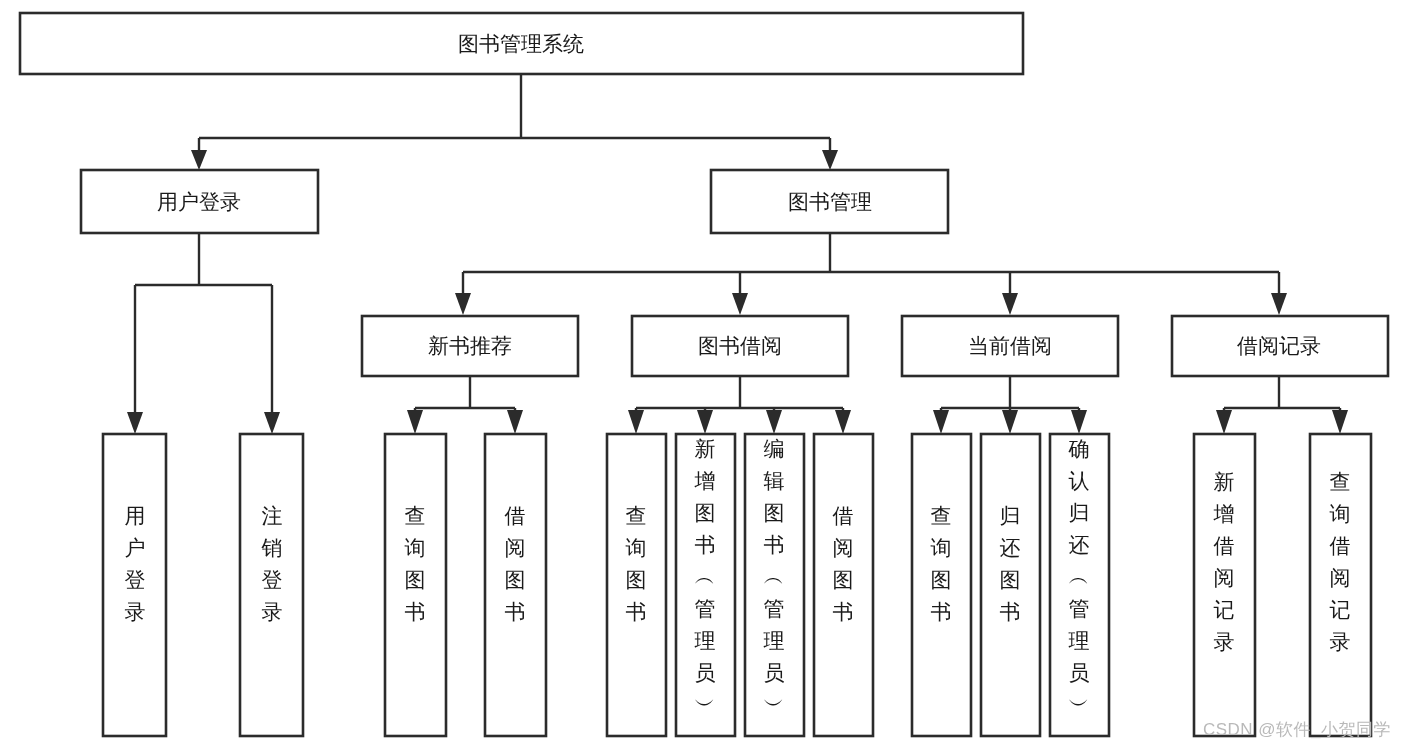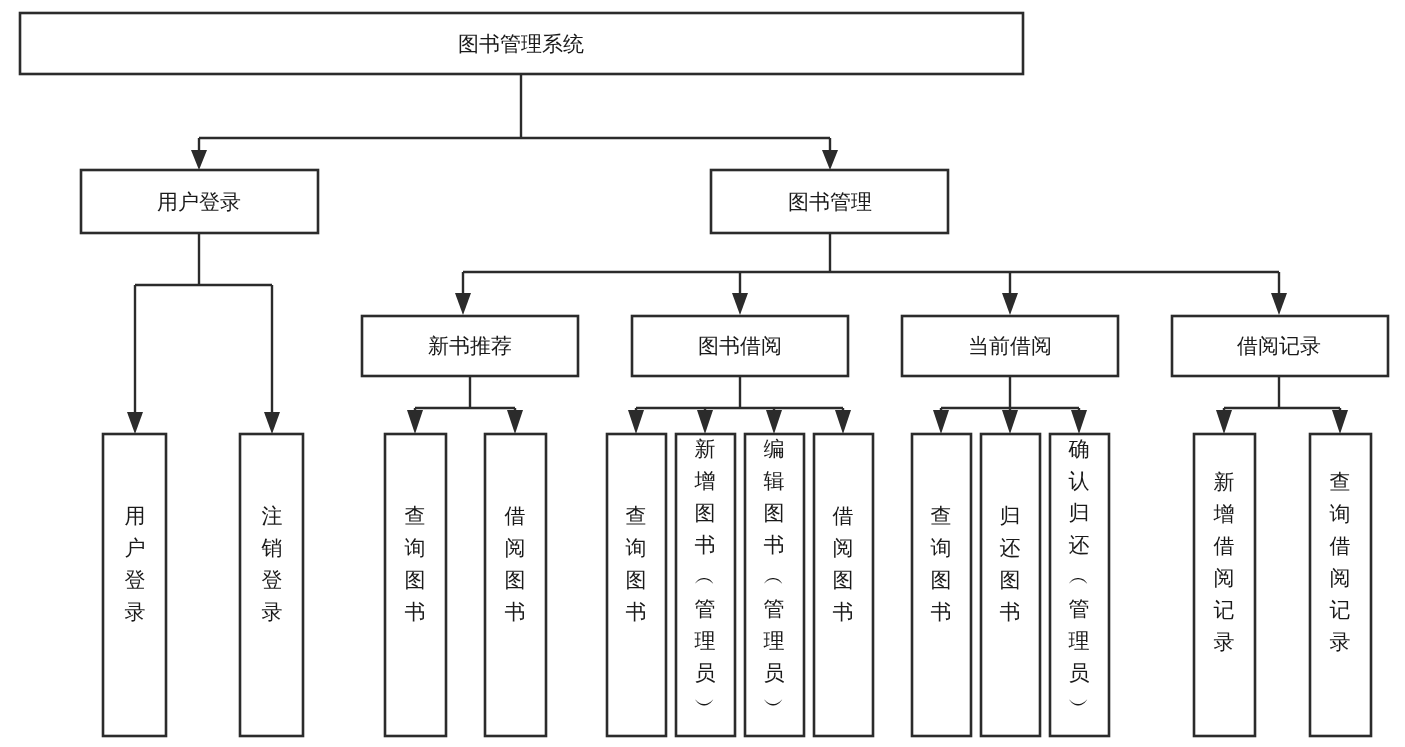--- a/index.html
+++ b/index.html
@@ -238,6 +238,7 @@
 
   </svg>
 
+  <div class="watermark">CSDN @软件_小贺同学</div>
 </div>
 
 </body></html>

